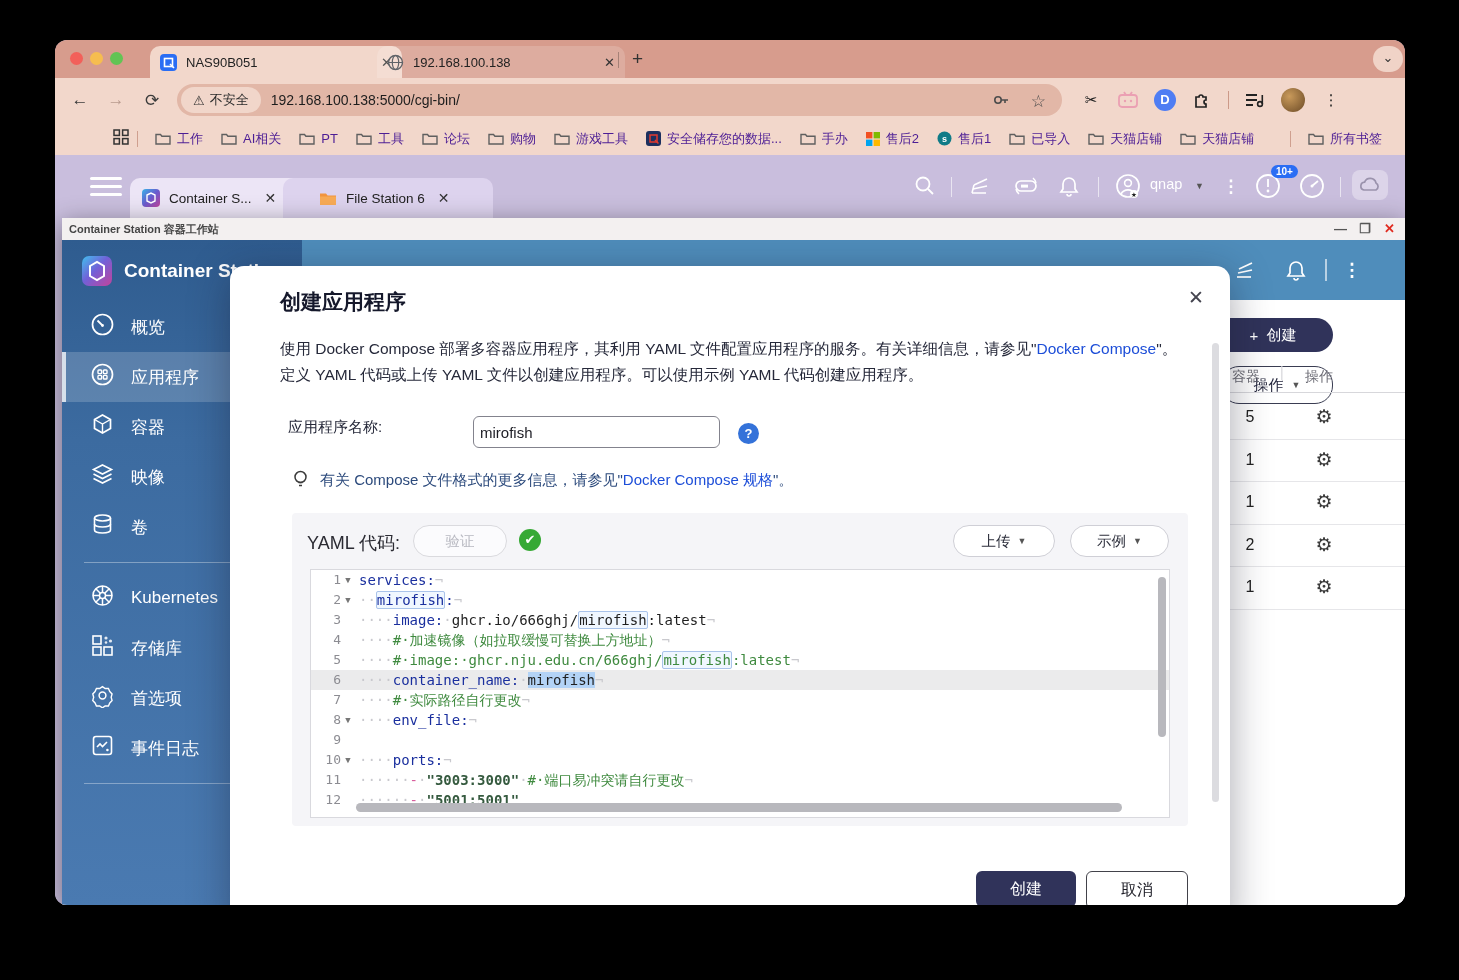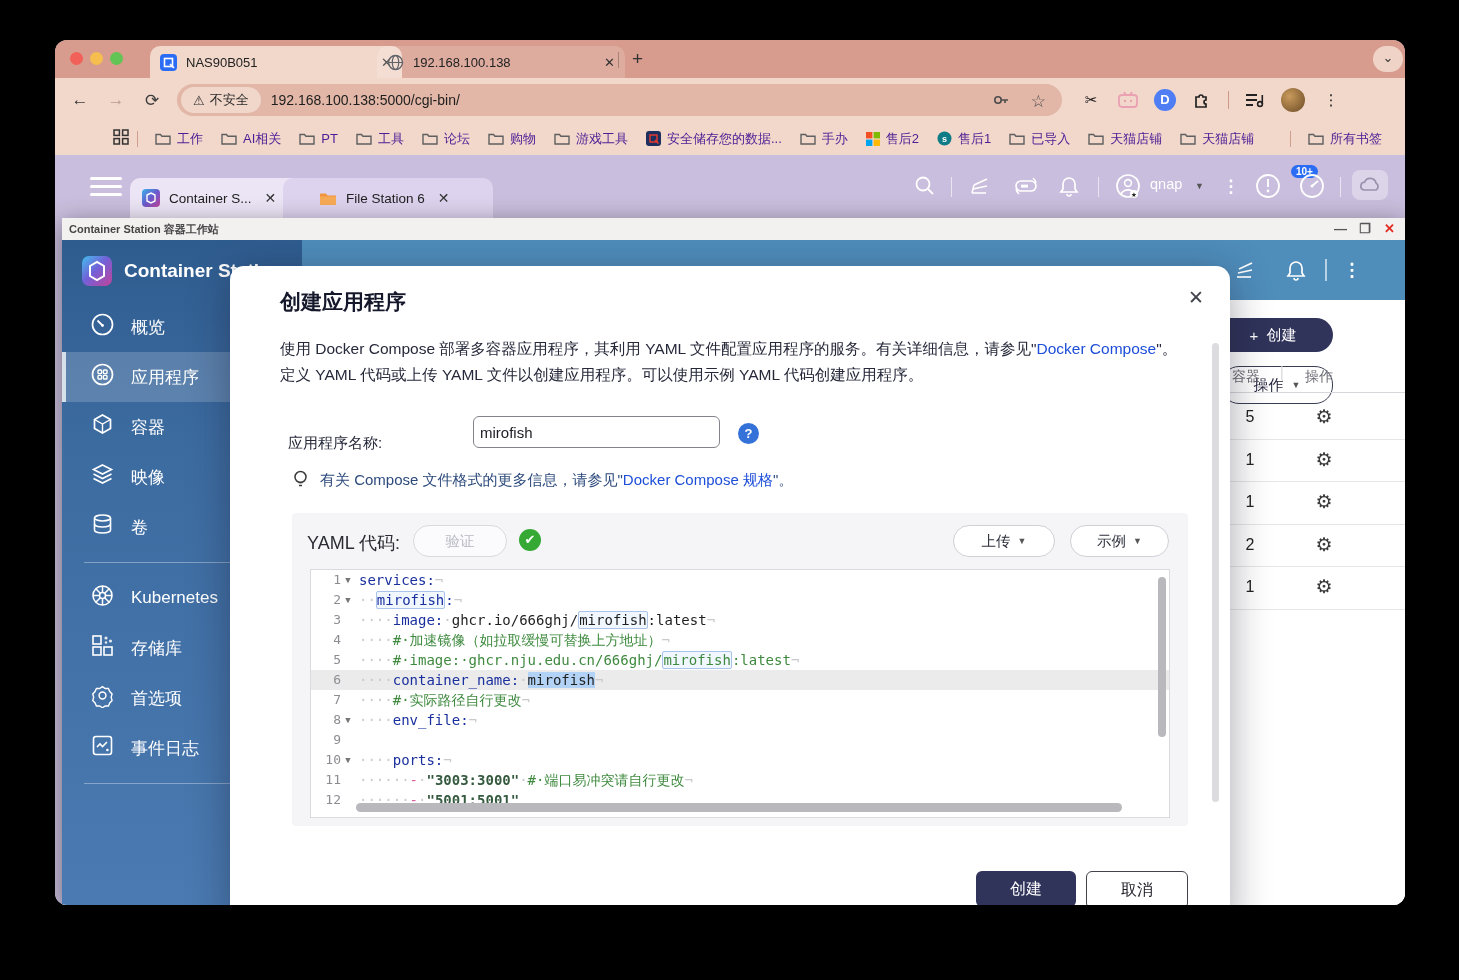--- a/index.html
+++ b/index.html
@@ -441,7 +441,7 @@
               <circle cx="13" cy="18" r="1.4" fill="#fff"></circle>
             </svg>
         </span>
-        <span class="qbadge" style="left:1216px;top:-8px;margin-left:20px;">10+</span>
+        <span class="qbadge" style="left:1216px;top:-8px;">10+</span>
         <span class="qic" style="left:1244px">
           <svg width="26" height="26" viewBox="0 0 26 26">
               <circle cx="13" cy="13" r="11" fill="none" stroke="#fff" stroke-width="1.8"></circle>

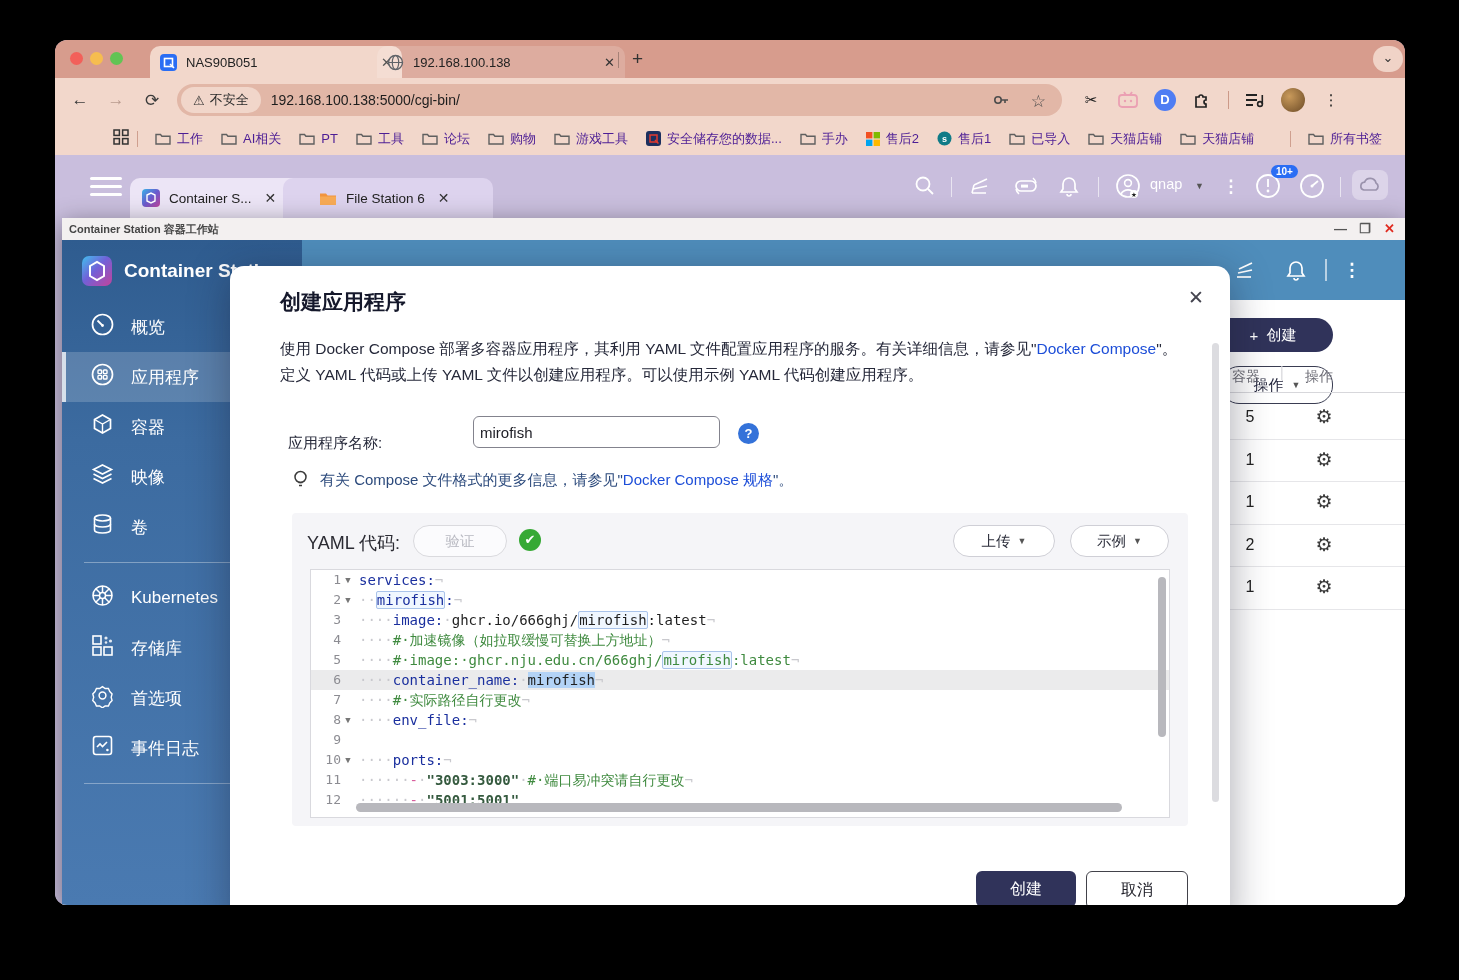--- a/index.html
+++ b/index.html
@@ -92,7 +92,7 @@
   .m-desc{position:absolute;left:50px;top:70px;width:902px;font-size:15.5px;line-height:26px;color:#26293a;}
   .link{color:#1d4ed8;}
   .m-scroll{position:absolute;right:11px;top:77px;width:7px;height:459px;border-radius:4px;background:#dcdce0;}
-  .m-namelabel{position:absolute;left:58px;top:168px;font-size:15px;color:#26293a;}
+  .m-namelabel{position:absolute;left:58px;top:152px;font-size:15px;color:#26293a;}
   .m-input{position:absolute;left:243px;top:150px;width:233px;height:30px;border:1px solid #83838d;border-radius:6px;
            font-size:15px;color:#1c1c24;padding:0 6px;font-family:"Liberation Sans",sans-serif;background:#fff;}
   .m-help{position:absolute;left:508px;top:157px;width:21px;height:21px;border-radius:50%;background:#3472d9;color:#fff;

